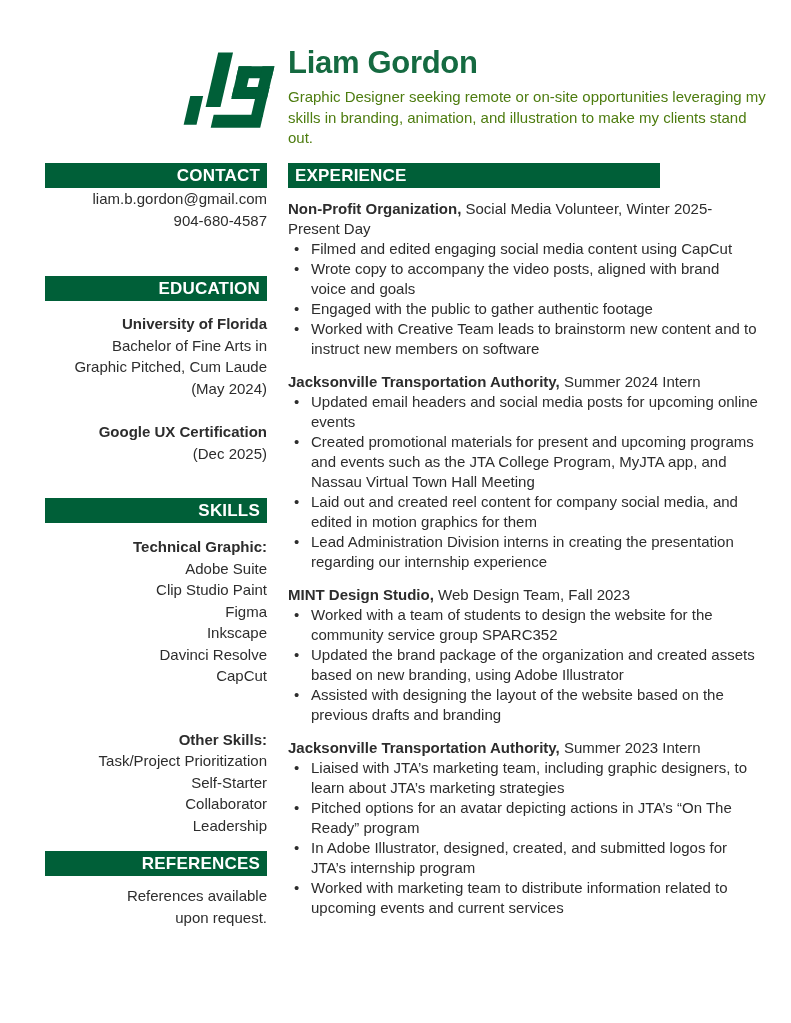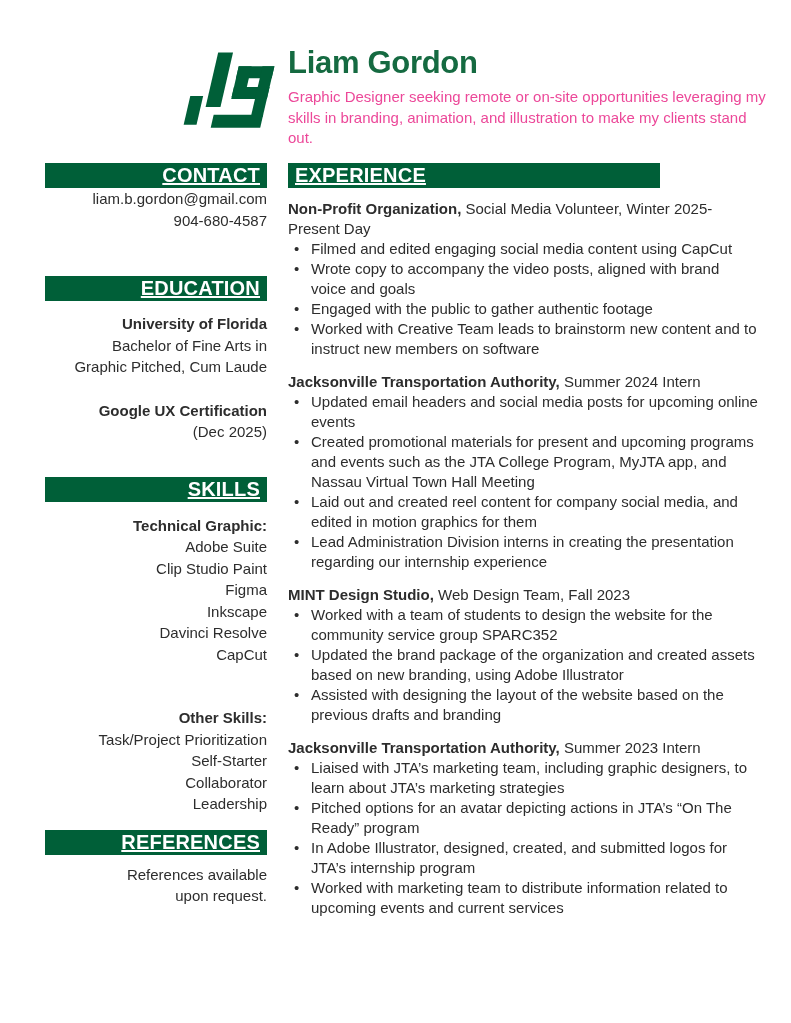--- a/index.html
+++ b/index.html
@@ -18,7 +18,7 @@
   .logo{position:absolute;left:172px;top:44px;color:var(--accent);}
   .head-text{position:absolute;left:288px;top:46px;width:478px;}
   h1.name{margin:0;font-size:31px;font-weight:700;color:var(--name);letter-spacing:-0.3px;line-height:34px;}
-  .tagline{margin:7px 0 0;font-size:15px;line-height:20.5px;color:#ec4899;}
+  .tagline{margin:7px 0 0;font-size:15px;line-height:20.5px;color:#4d7c0f;}
   
   .bar{background:var(--accent);color:#ffffff;font-weight:700;font-size:20px;height:25px;line-height:25px;box-sizing:border-box;letter-spacing:0.2px;text-decoration:underline;}
   .bar.align-r{text-align:right;padding-right:7px;}

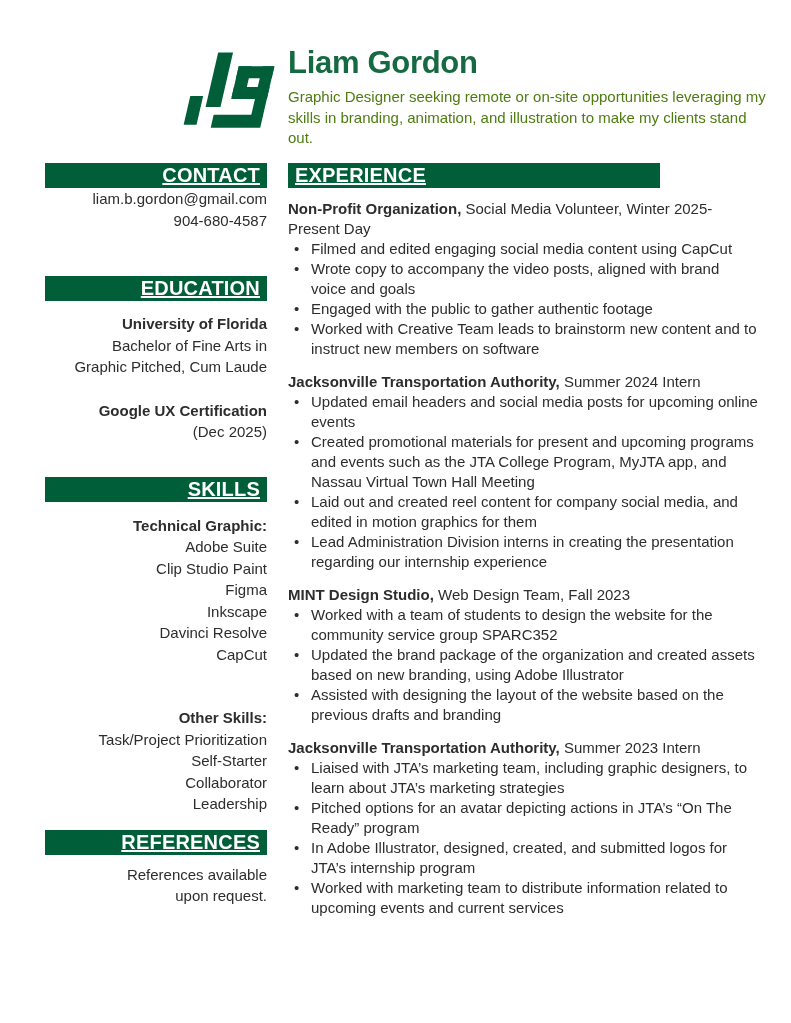--- a/index.html
+++ b/index.html
@@ -20,7 +20,7 @@
   h1.name{margin:0;font-size:31px;font-weight:700;color:var(--name);letter-spacing:-0.3px;line-height:34px;}
   .tagline{margin:7px 0 0;font-size:15px;line-height:20.5px;color:#4d7c0f;}
   
-  .bar{background:var(--accent);color:#ffffff;font-weight:700;font-size:20px;height:25px;line-height:25px;box-sizing:border-box;letter-spacing:0.2px;text-decoration:underline;}
+  .bar{background:var(--accent);color:#ffffff;font-weight:700;font-size:17px;height:25px;line-height:25px;box-sizing:border-box;letter-spacing:0.2px;}
   .bar.align-r{text-align:right;padding-right:7px;}
   .bar.align-l{text-align:left;padding-left:7px;}
   

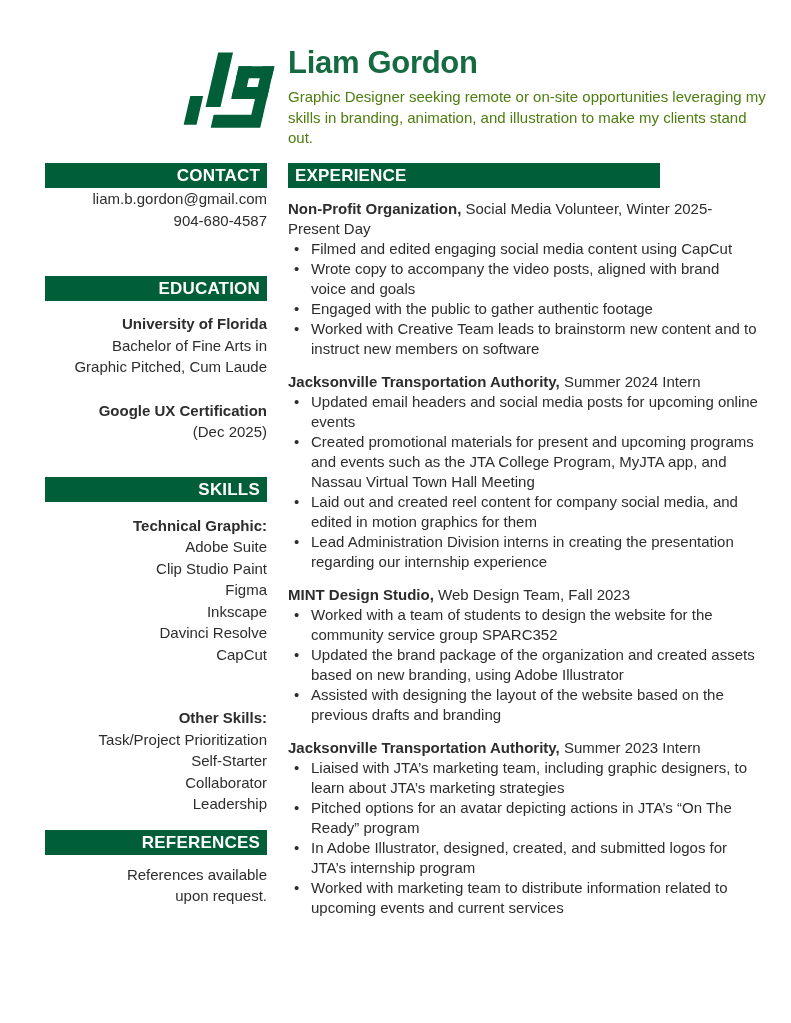--- a/index.html
+++ b/index.html
@@ -84,6 +84,7 @@
           <div class="b">University of Florida</div>
           <div>Bachelor of Fine Arts in</div>
           <div>Graphic Pitched, Cum Laude</div>
+          <div>(May 2024)</div>
         </div>
         <div class="edu">
           <div class="b">Google UX Certification</div>

